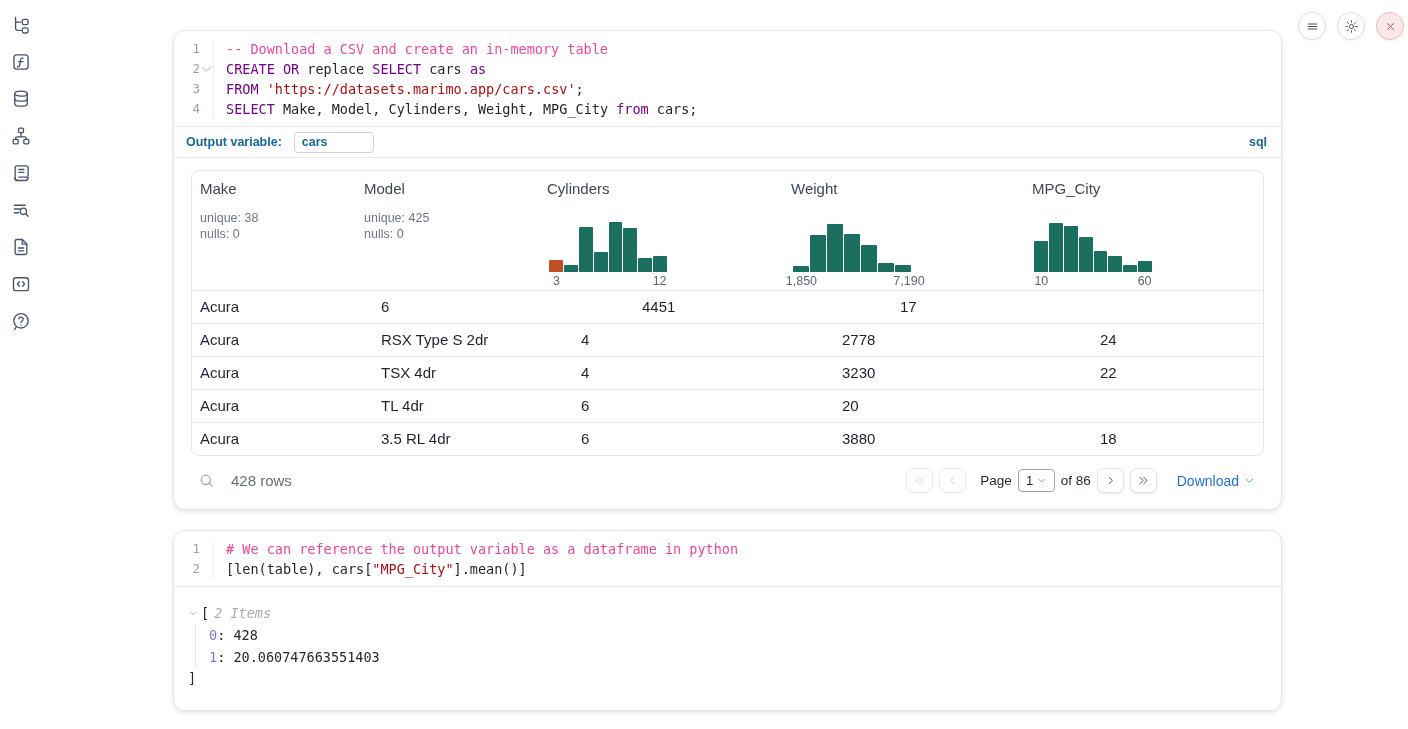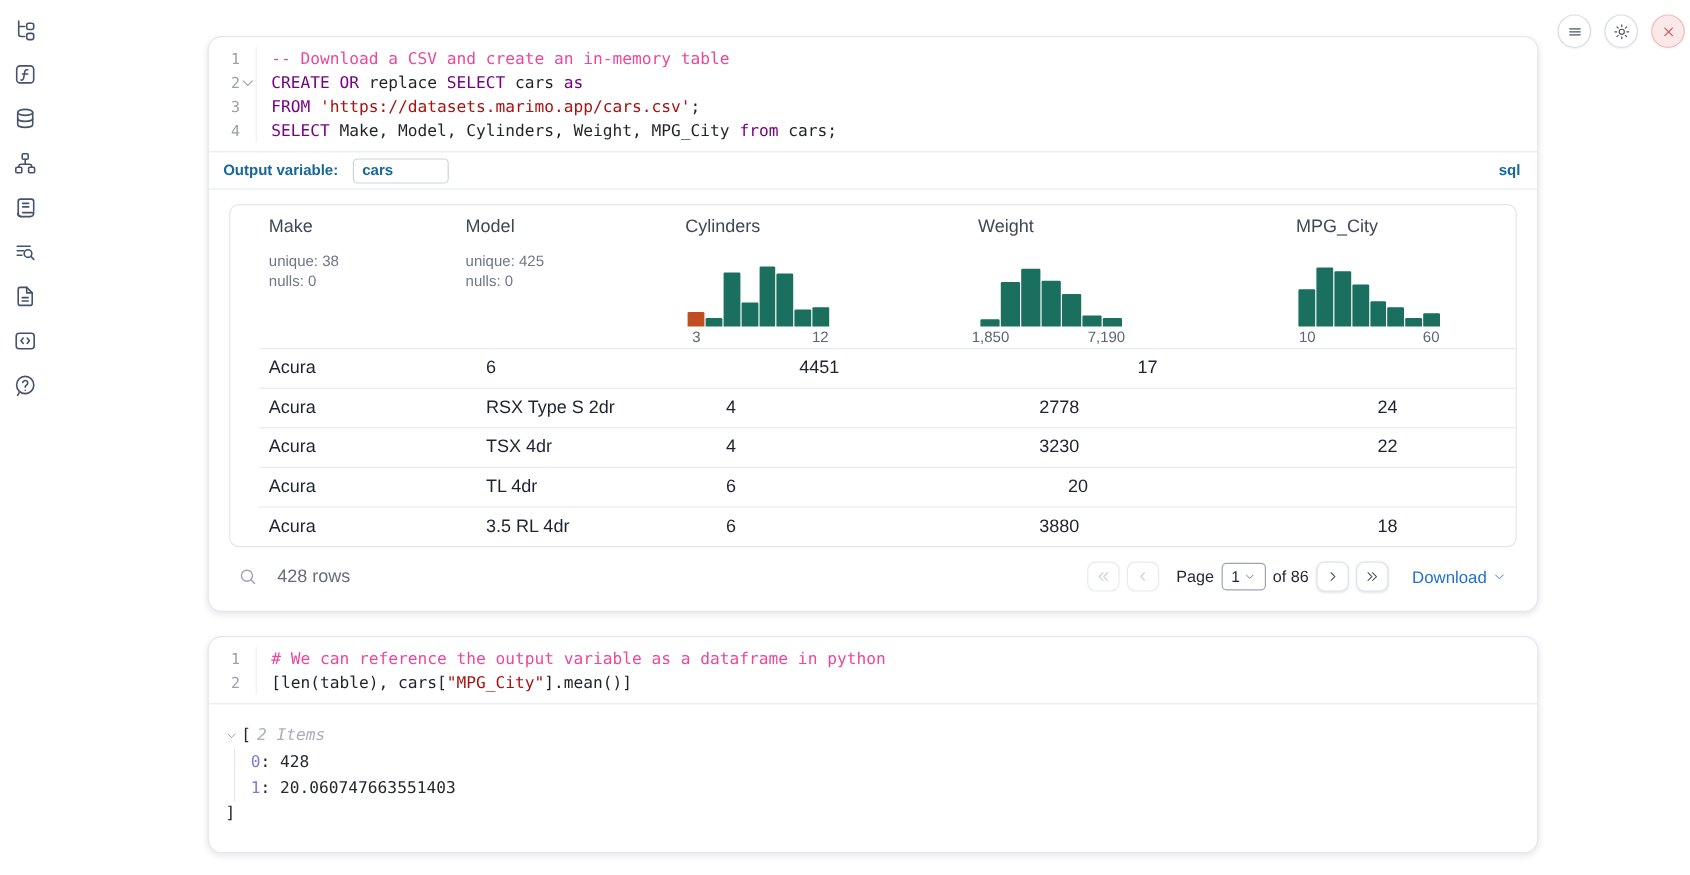--- a/index.html
+++ b/index.html
@@ -54,7 +54,7 @@
 
   
   .table-wrap { padding:12px 17px 6px 17px; }
-  .dtable { border:1px solid #e2e7ed; border-radius:8px; overflow:hidden;padding-left:24px; }
+  .dtable { border:1px solid #e2e7ed; border-radius:8px; overflow:hidden; }
   .thead { display:flex; height:119px; }
   .th { display:flex; flex-direction:column; padding:9px 4px 0 8px; }
   .col-0 { width:164px; flex:none; } .col-1 { width:183px; flex:none; }

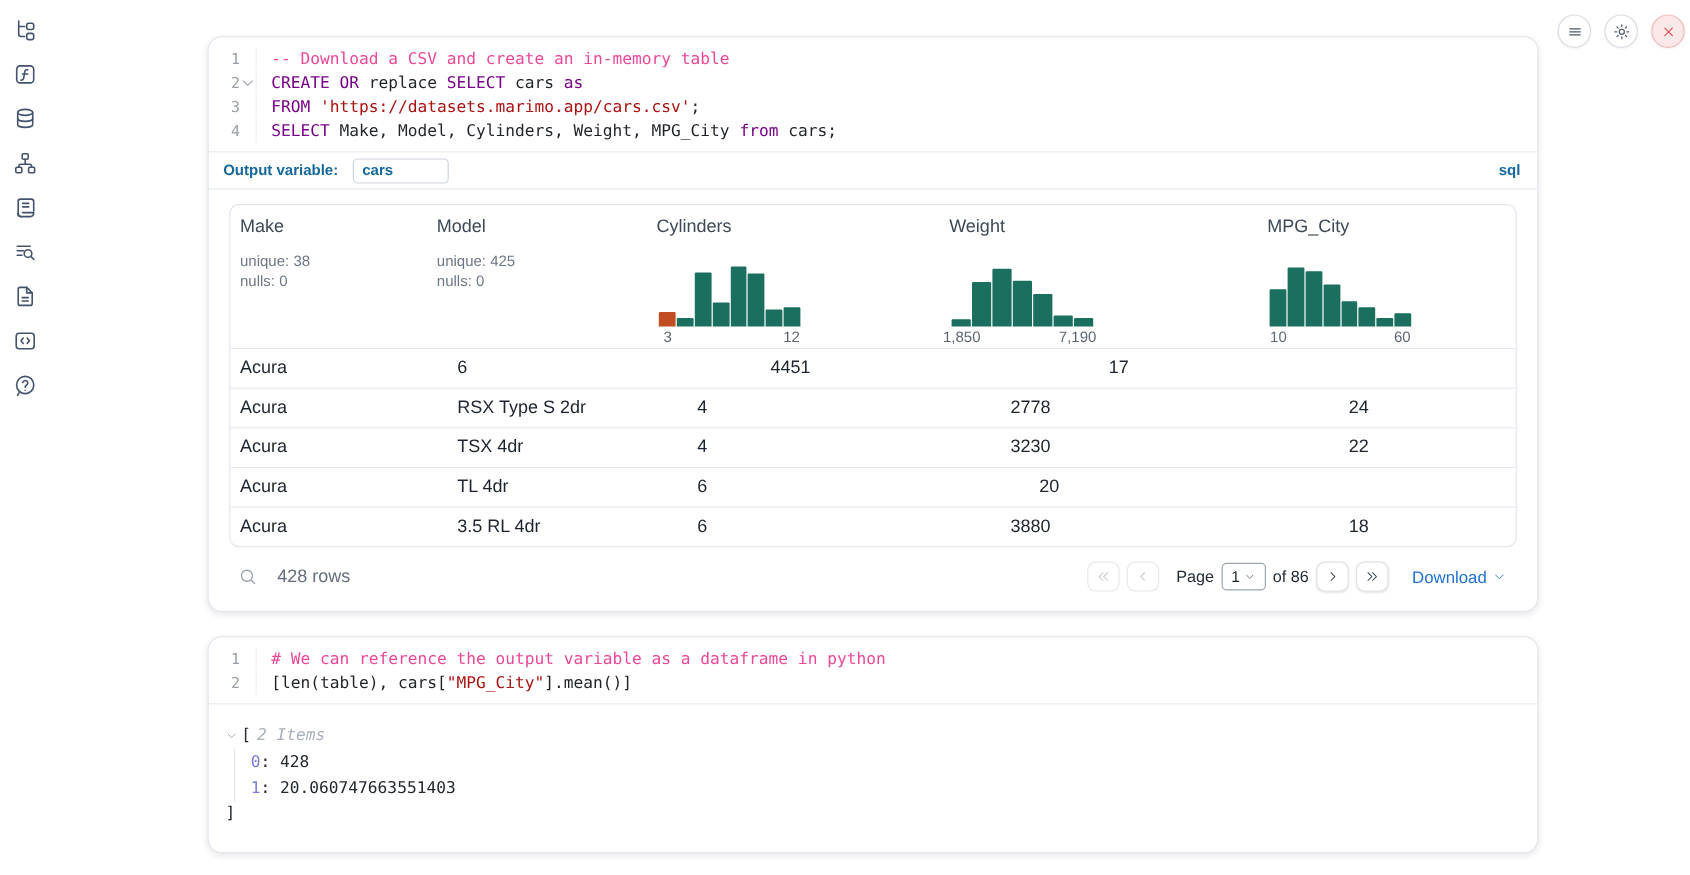--- a/index.html
+++ b/index.html
@@ -59,7 +59,7 @@
   .th { display:flex; flex-direction:column; padding:9px 4px 0 8px; }
   .col-0 { width:164px; flex:none; } .col-1 { width:183px; flex:none; }
   .col-2 { width:244px; flex:none; } .col-3 { width:241px; flex:none; }
-  .col-4 { flex:1;margin-left:24px; }
+  .col-4 { flex:1; }
   .th-title { font-size:15px; color:#3e4857; }
   .th-stats { margin-top:13px; font-size:12.5px; color:#6e7787; line-height:16px; }
   .hist { margin-top:auto; width:118px; margin-left:2px; }

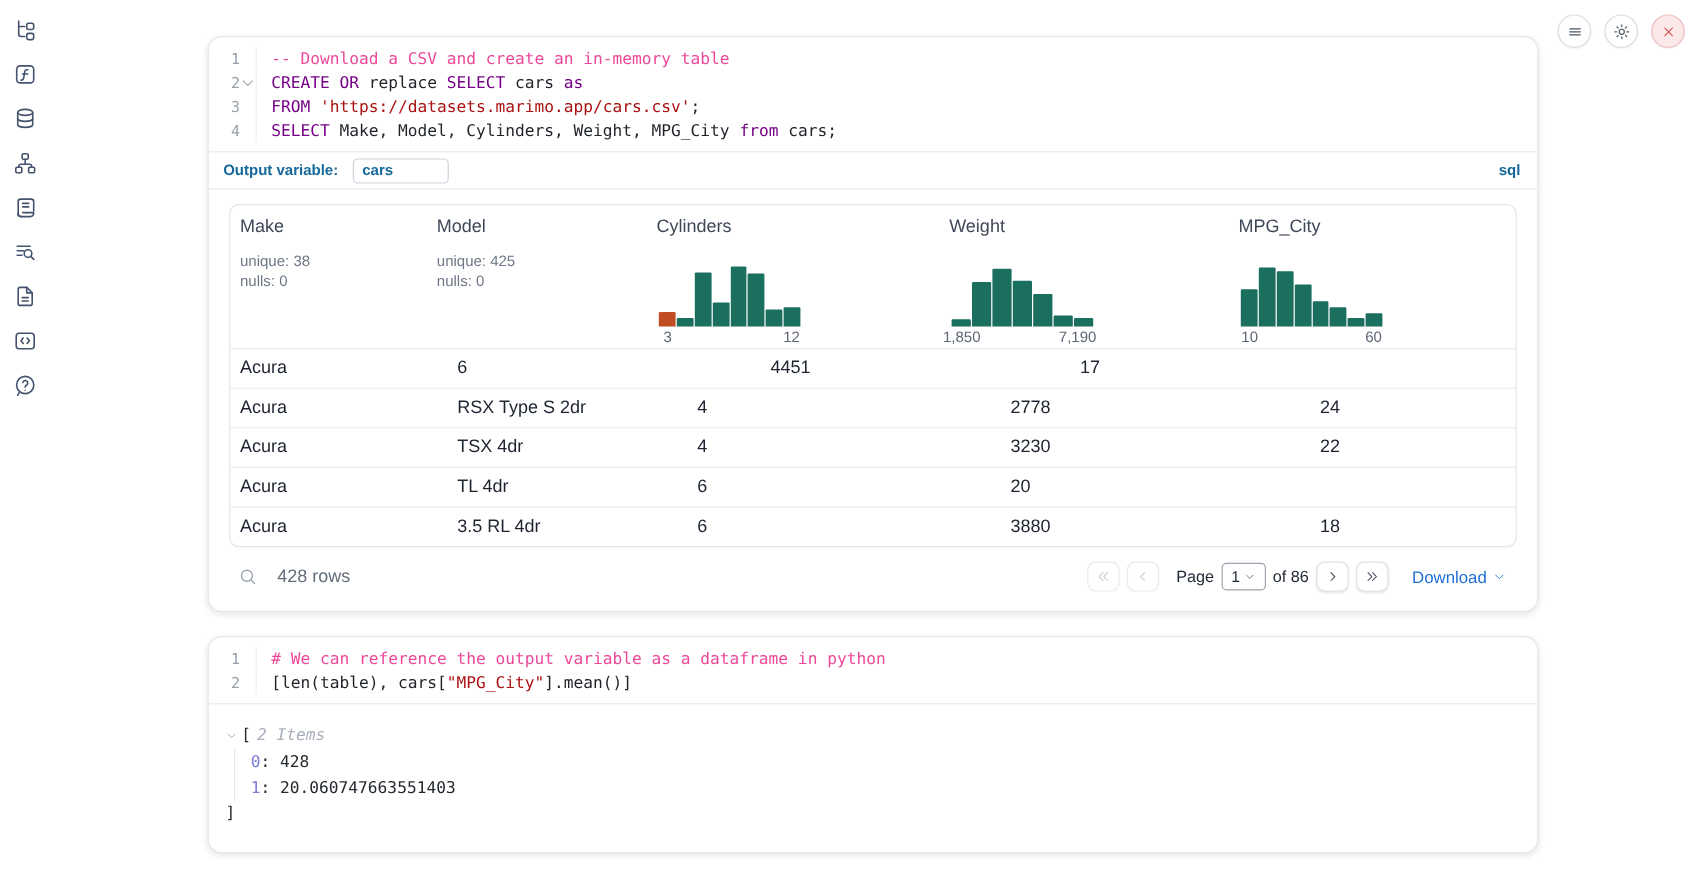--- a/index.html
+++ b/index.html
@@ -303,7 +303,7 @@
               </div>
               <div class="hist-labels">
                 <span class="hist-min" style="left: 8.42857px;">1,850</span>
-                <span class="hist-max" style="right: 13px;">7,190</span>
+                <span class="hist-max" style="right: 2px;">7,190</span>
               </div>
             </div>
           </div>

